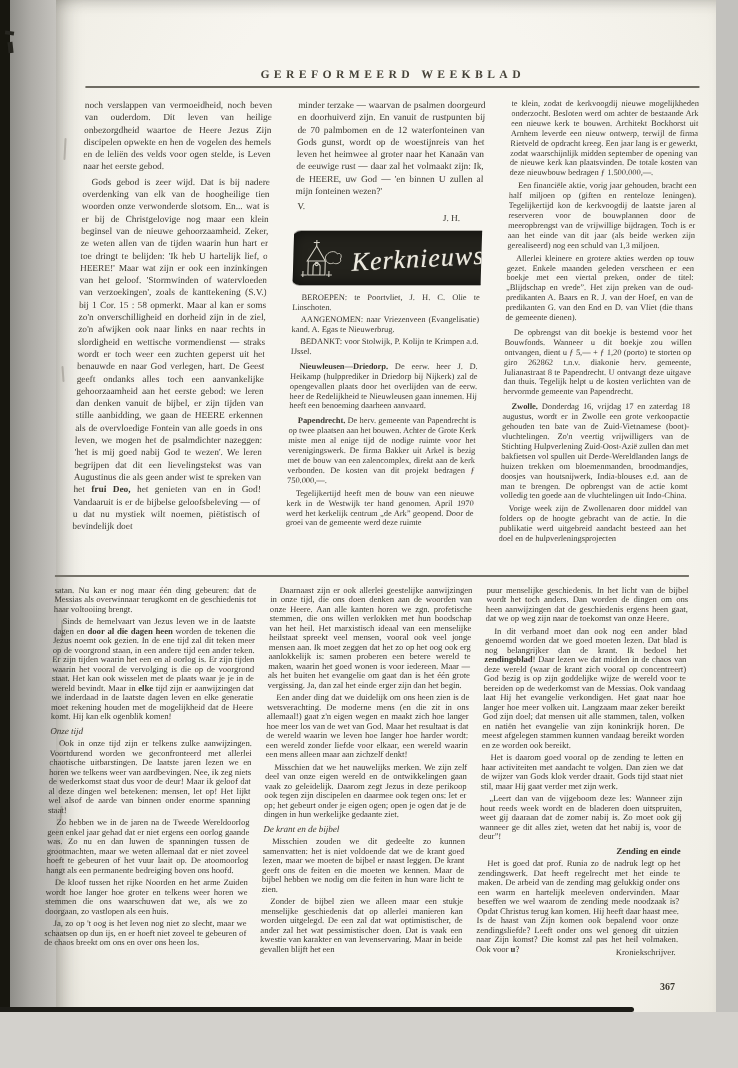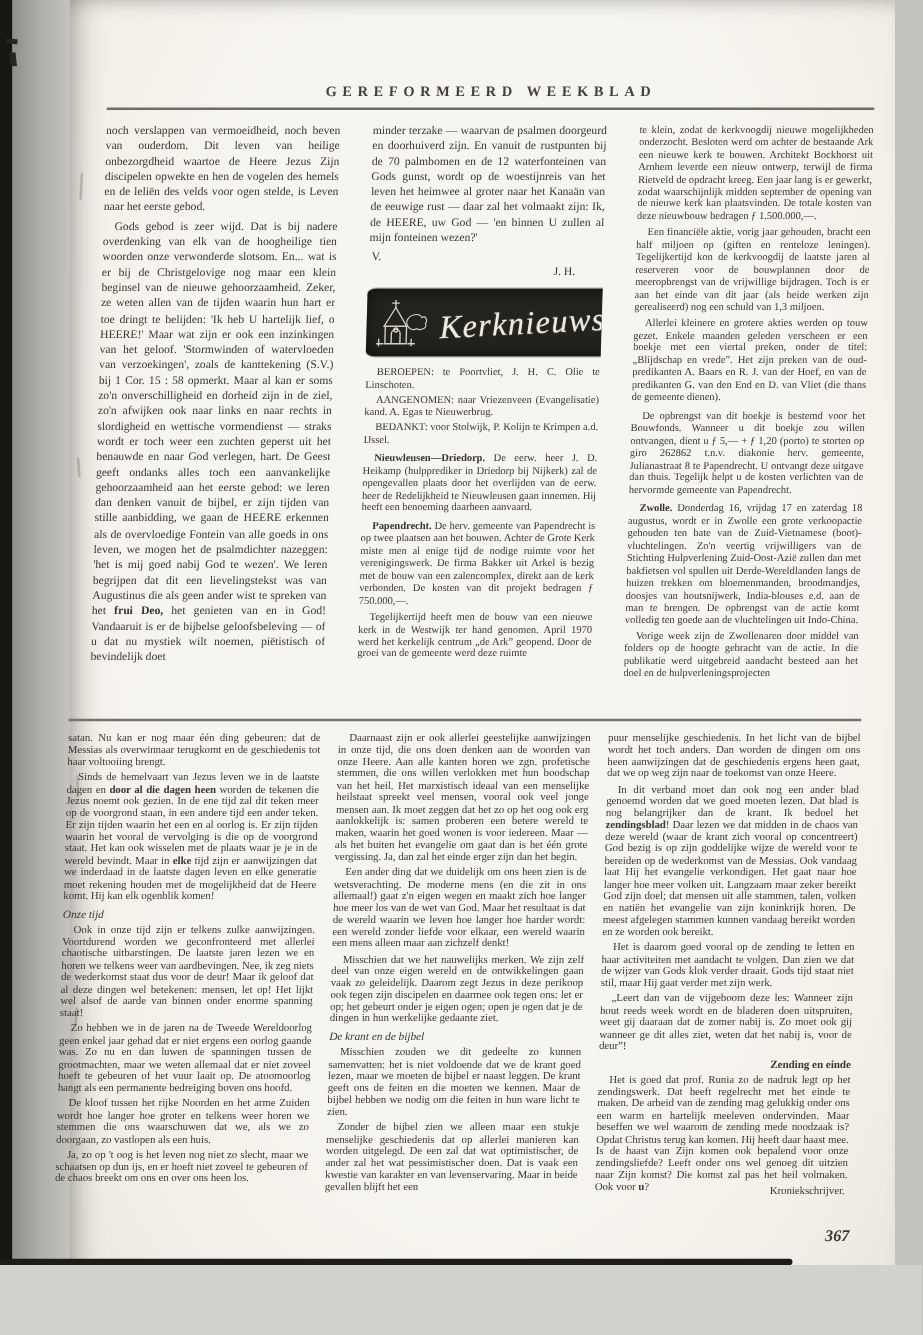--- a/index.html
+++ b/index.html
@@ -57,7 +57,7 @@
     transform:rotate(-3deg);flex:1;text-align:center;padding-right:8px;
     text-shadow:0 0 1px rgba(237,234,223,.6);}
   .church{flex:0 0 auto;}
-  .page-number{position:absolute;left:604px;top:981px;font-size:13px;font-weight:bold;color:#3a372e;font-style:italic;}
+  .page-number{position:absolute;left:604px;top:981px;font-size:10px;font-weight:bold;color:#3a372e;}
 </style>
 </head>
 <body>

